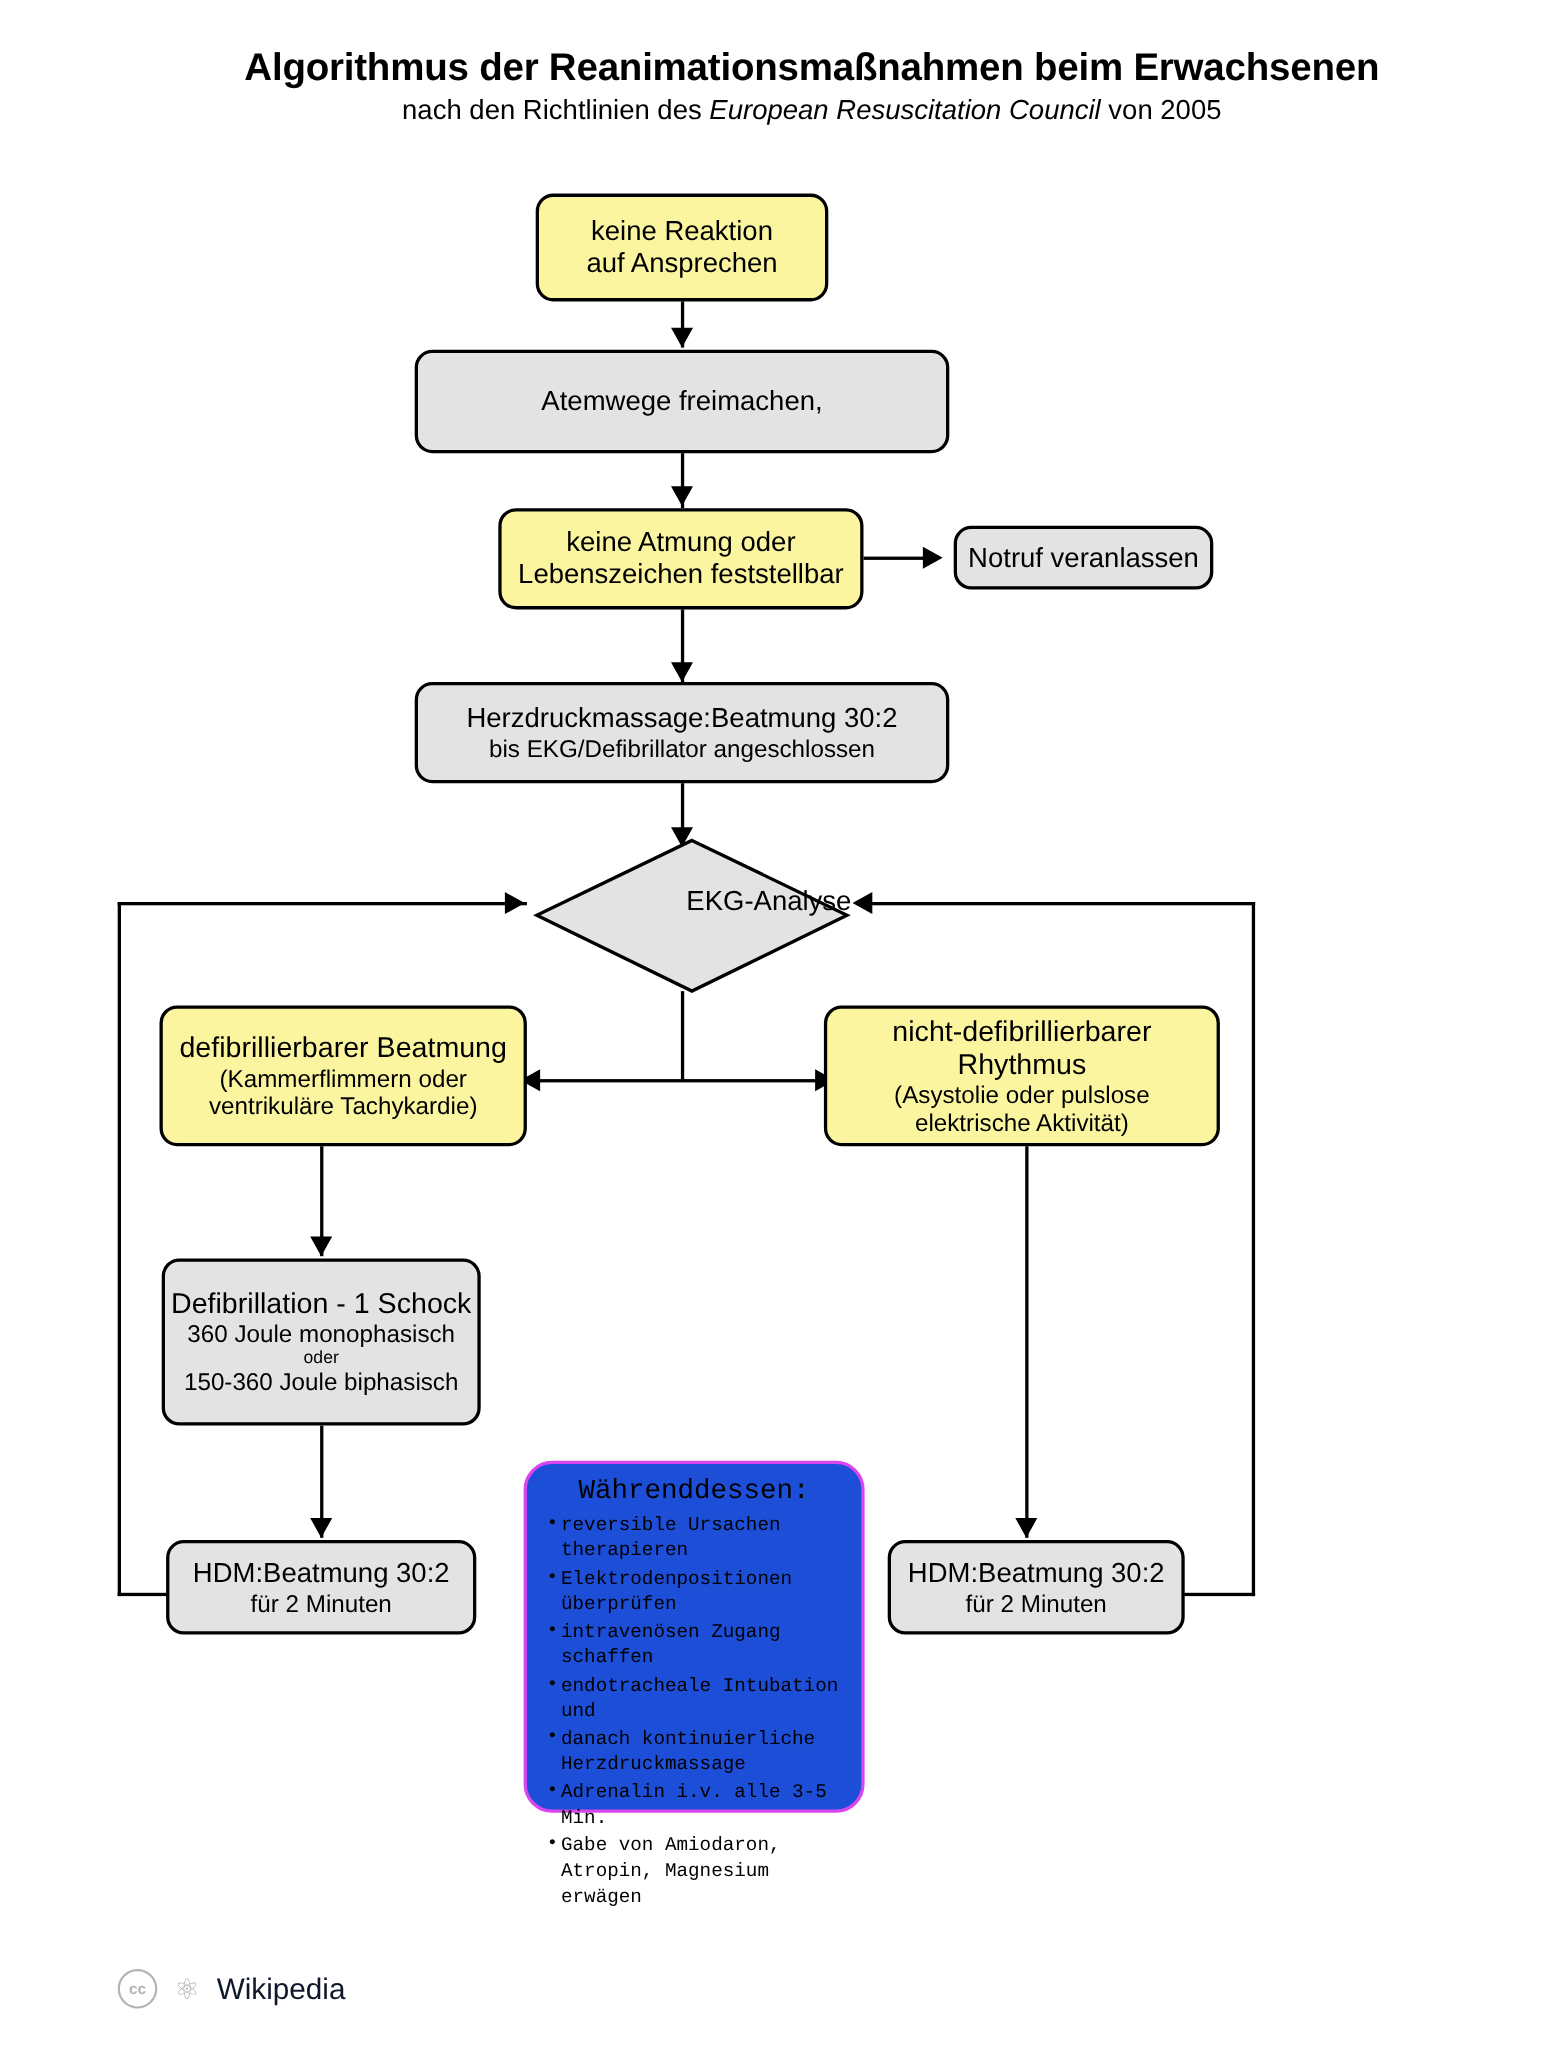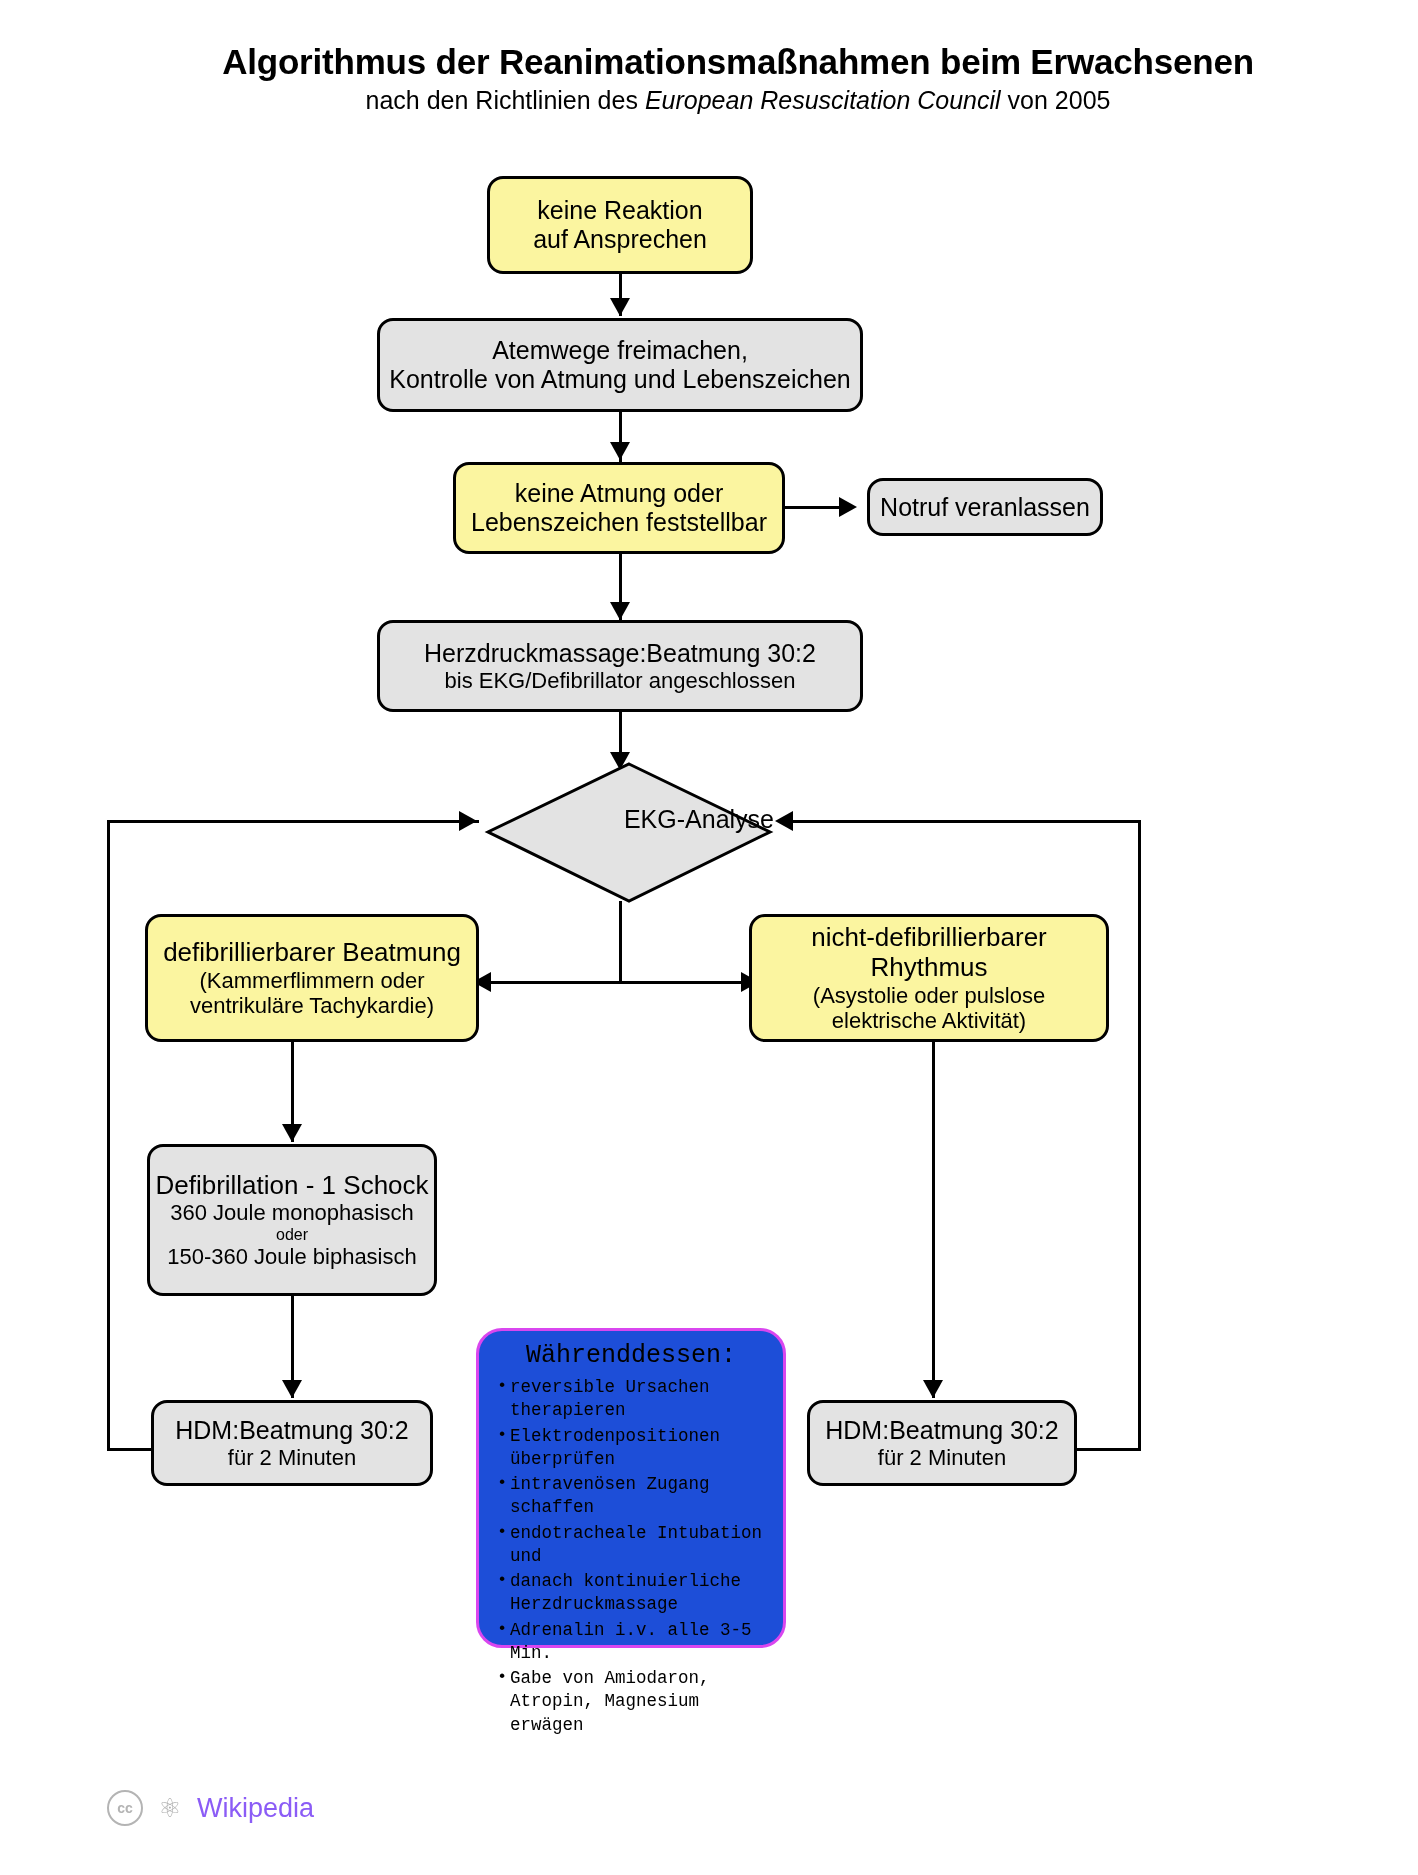--- a/index.html
+++ b/index.html
@@ -193,7 +193,6 @@
 
   <div class="node grey" id="node-airway" style="left:348px; top:318px; width:486px; height:94px;">
     <div class="n-main">Atemwege freimachen,</div>
-    <div class="n-main">Kontrolle von Atmung und Lebenszeichen</div>
   </div>
 
   <div class="line-v" style="left:590px; top:412px; height:50px;"></div>

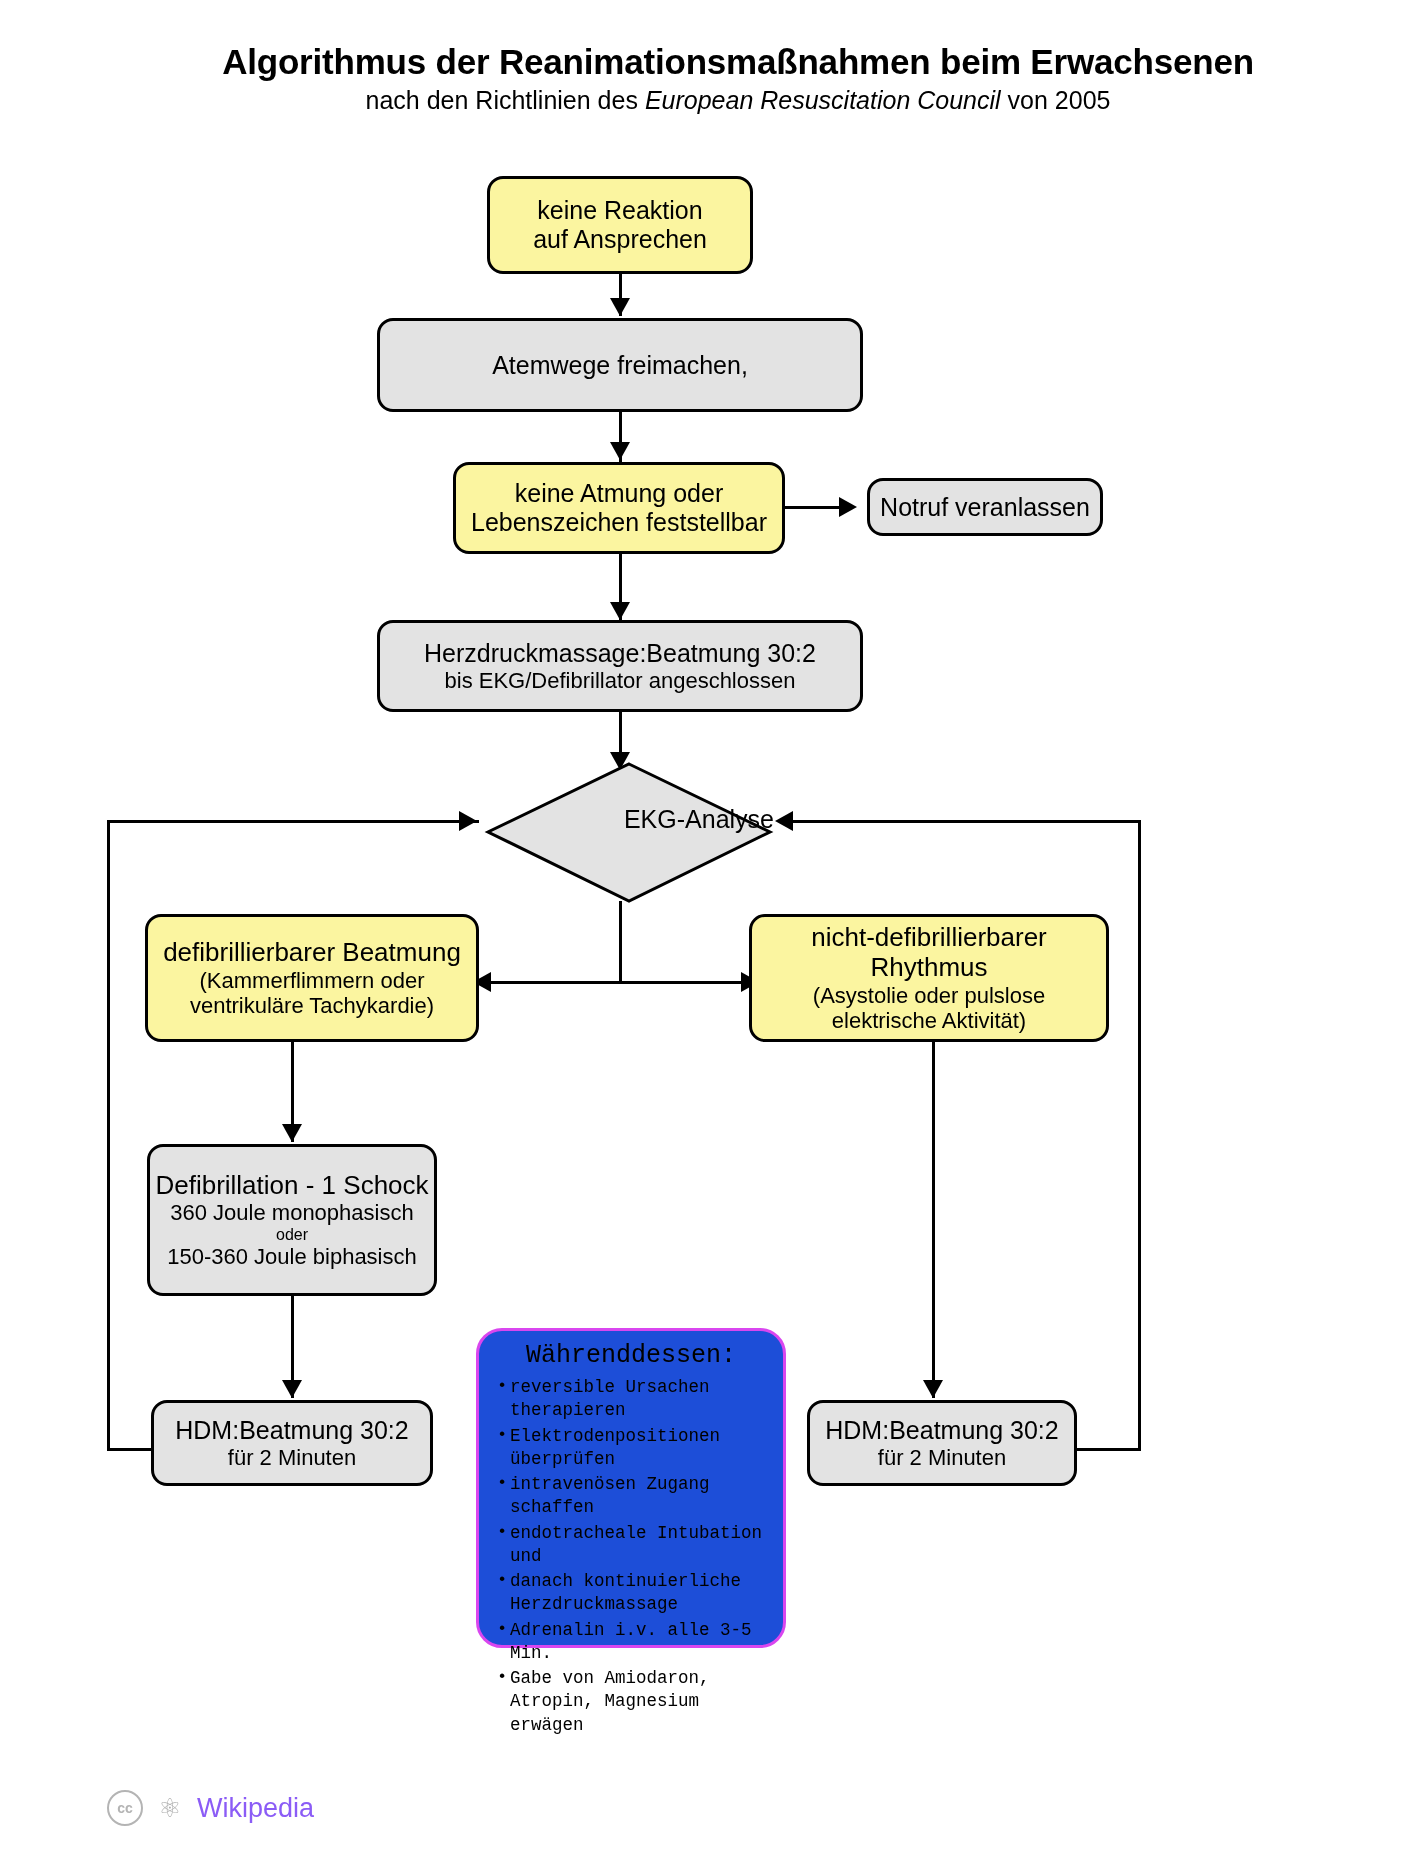--- a/index.html
+++ b/index.html
@@ -170,7 +170,7 @@
   }
   #wp-text {
     font-size: 27px;
-    color: #8b5cf6;
+    color: #0f172a;
   }
 </style>
 </head>

